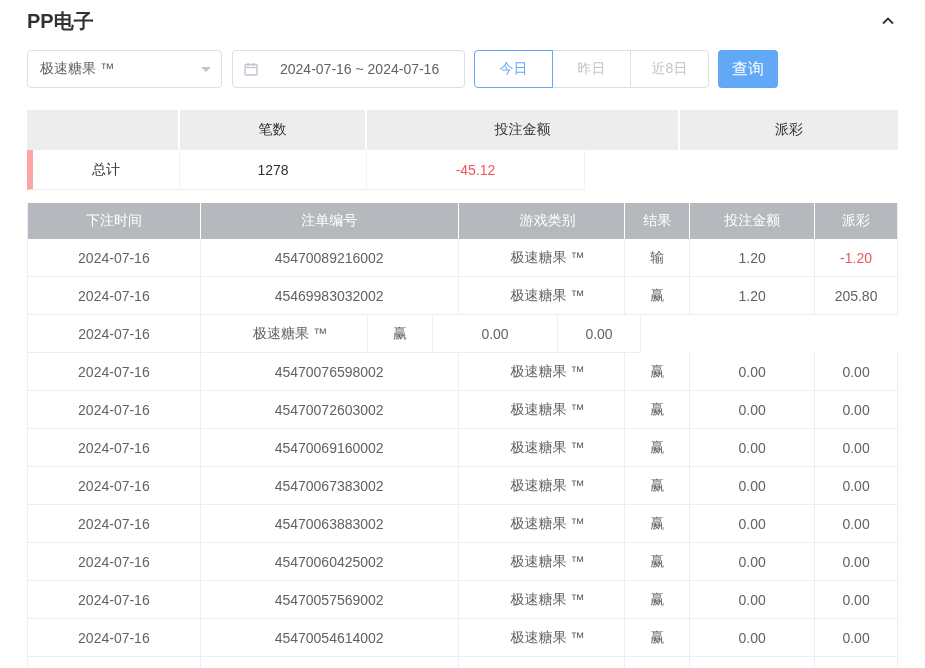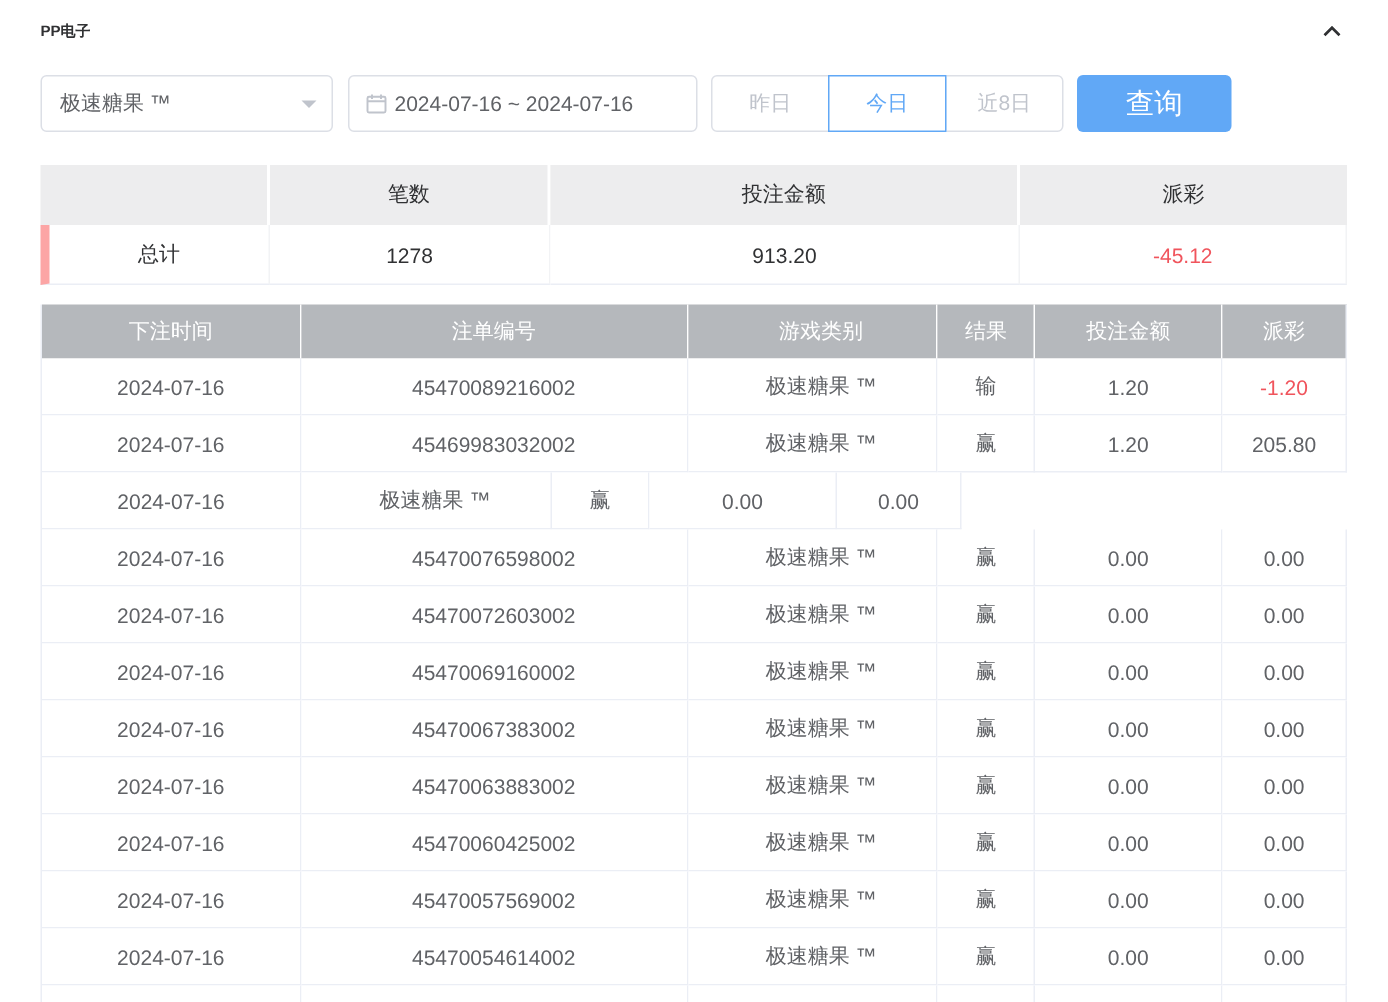--- a/index.html
+++ b/index.html
@@ -14,7 +14,7 @@
 
   
   .panel-header { display: flex; justify-content: space-between; align-items: center; height: 22px; }
-  .panel-title { font-size: 10px; font-weight: bold; color: #303133; }
+  .panel-title { font-size: 20px; font-weight: bold; color: #303133; }
   .collapse-btn { width: 20px; height: 20px; display: flex; align-items: center; justify-content: center; cursor: pointer; }
 
   

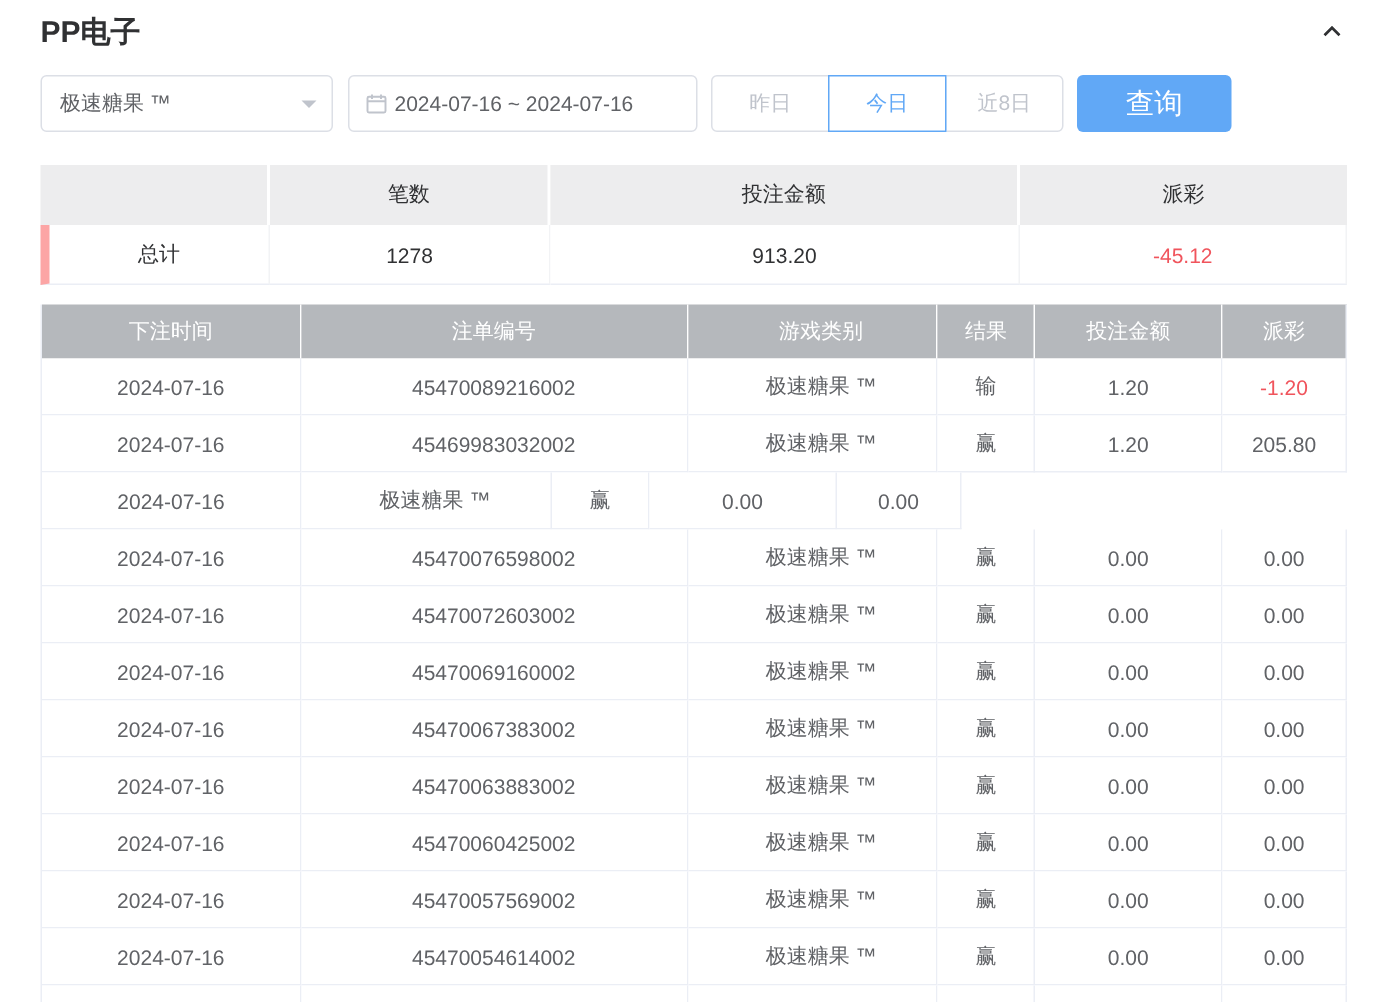--- a/index.html
+++ b/index.html
@@ -28,7 +28,7 @@
     border: 5px solid transparent; border-top-color: #c0c4cc; }
   .date-input {
     width: 233px; height: 38px; border: 1px solid #dcdfe6; border-radius: 4px; background: #fff;
-    display: flex; align-items: center; gap: 4px; padding: 0 10px; margin-left: 10px; cursor: pointer;
+    display: flex; align-items: center; gap: 21px; padding: 0 10px; margin-left: 10px; cursor: pointer;
   }
   .date-value { color: #606266; white-space: nowrap; }
   .btn-group { display: flex; margin-left: 9px; }

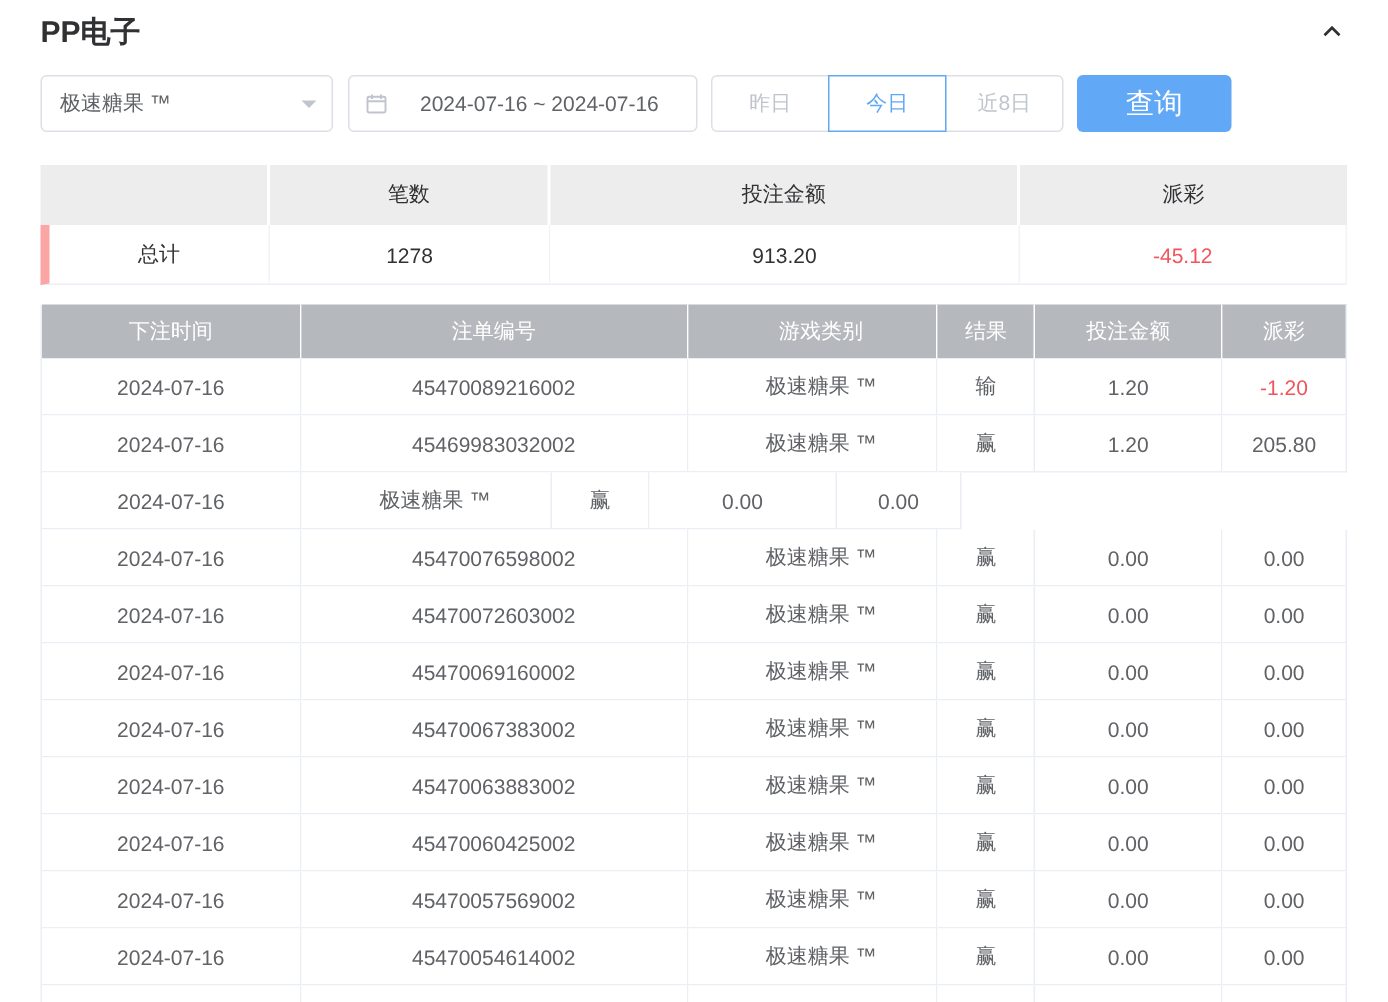--- a/index.html
+++ b/index.html
@@ -101,8 +101,8 @@
       <span class="date-value">2024-07-16 ~ 2024-07-16</span>
     </div>
     <div class="btn-group">
+      <button class="qbtn active">今日</button>
       <button class="qbtn">昨日</button>
-      <button class="qbtn active">今日</button>
       <button class="qbtn">近8日</button>
     </div>
     <button class="search-btn">查询</button>

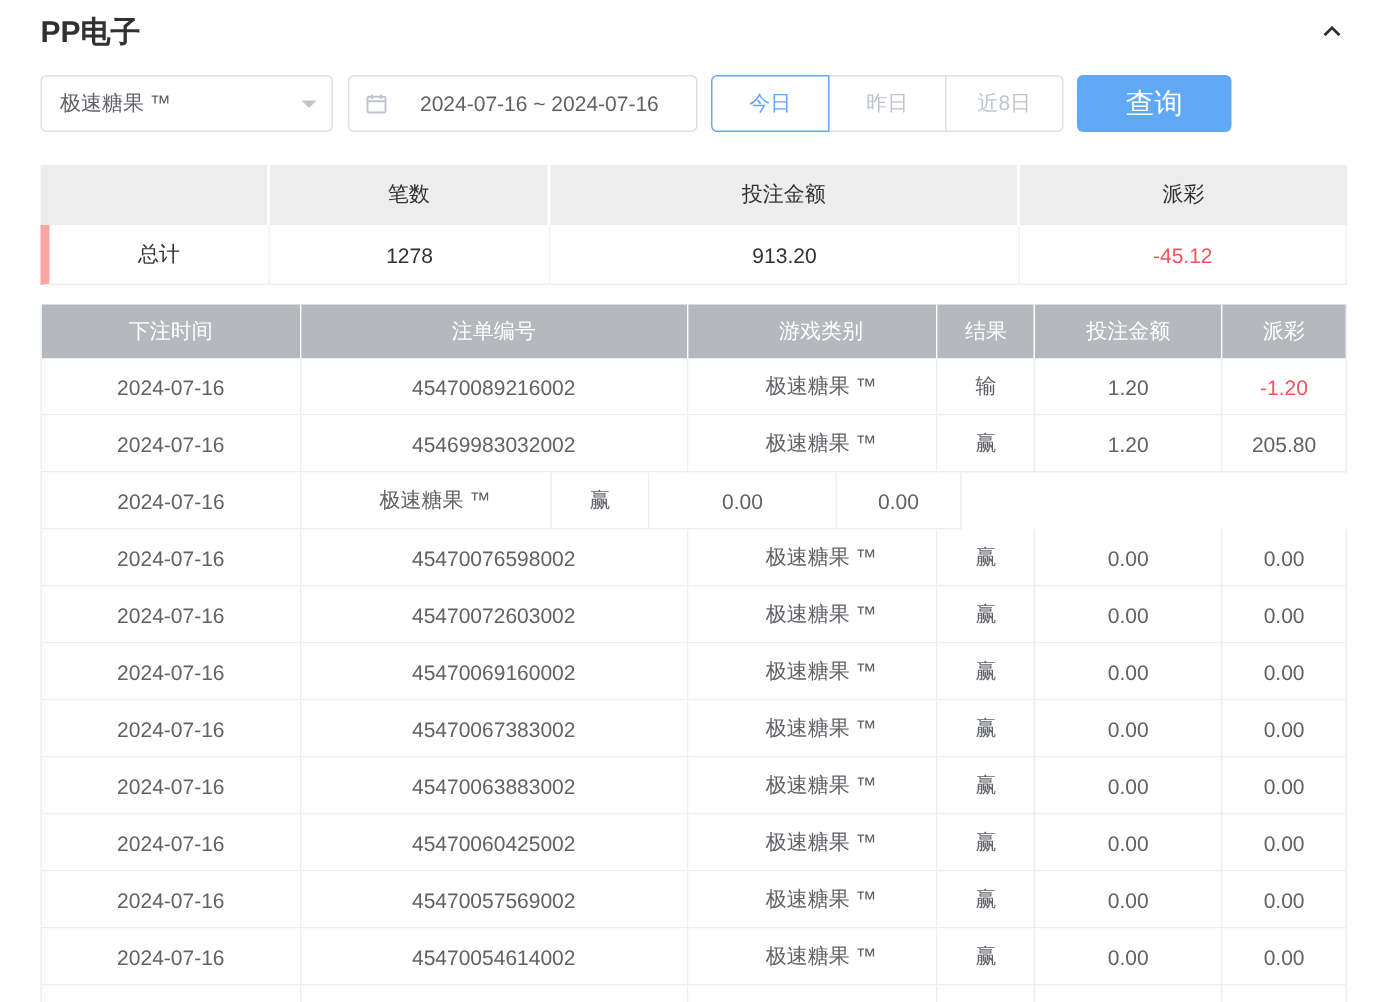--- a/index.html
+++ b/index.html
@@ -41,8 +41,8 @@
   .qbtn:last-child { border-radius: 0 4px 4px 0; }
   .qbtn.active { color: #61a8f6; border-color: #61a8f6; z-index: 1; }
   .search-btn {
-    width: 103px; height: 38px; margin-left: 9px; background: #61a8f6; color: #fff; border: none;
-    border-radius: 4px; font-size: 19px; cursor: pointer; font-family: inherit;
+    width: 60px; height: 38px; margin-left: 9px; background: #61a8f6; color: #fff; border: none;
+    border-radius: 4px; font-size: 16px; cursor: pointer; font-family: inherit;
   }
 
   

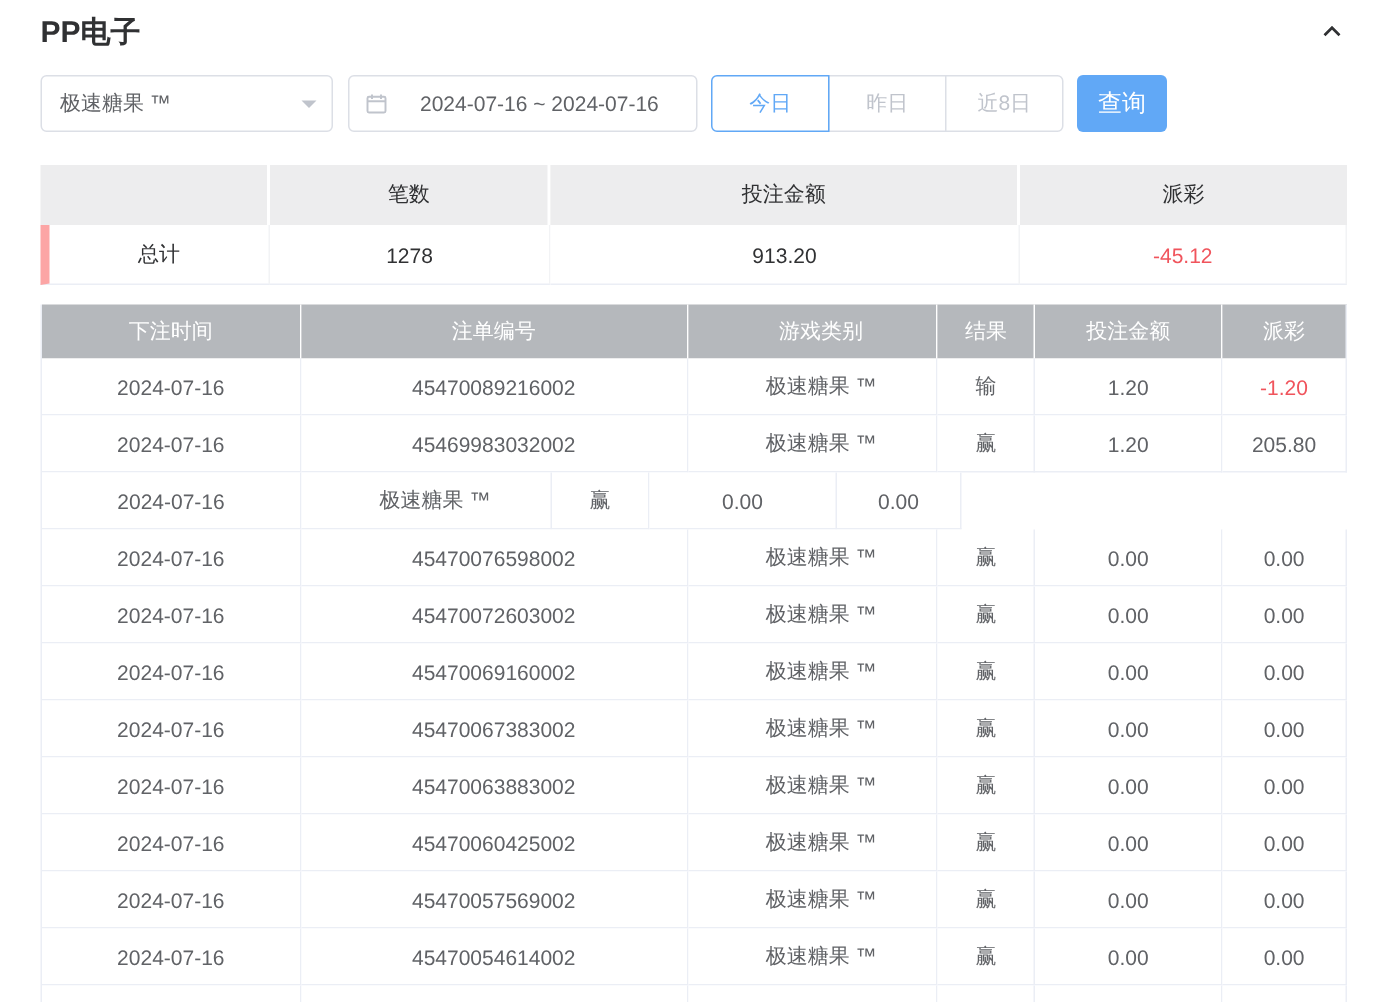--- a/index.html
+++ b/index.html
@@ -118,7 +118,6 @@
     <div class="s-row s-body">
       <div class="s-cell s1">总计</div>
       <div class="s-cell s2">1278</div>
-      <div class="s-cell s3">913.20</div>
       <div class="s-cell s4 neg">-45.12</div>
     </div>
   </div>

